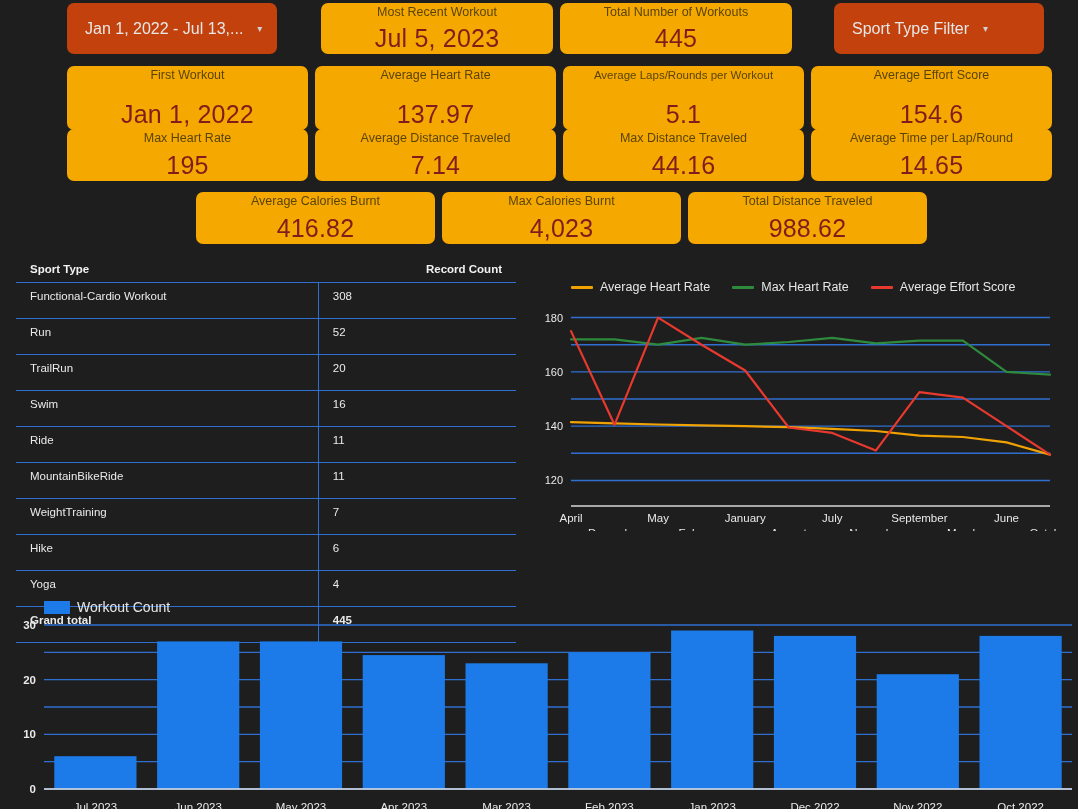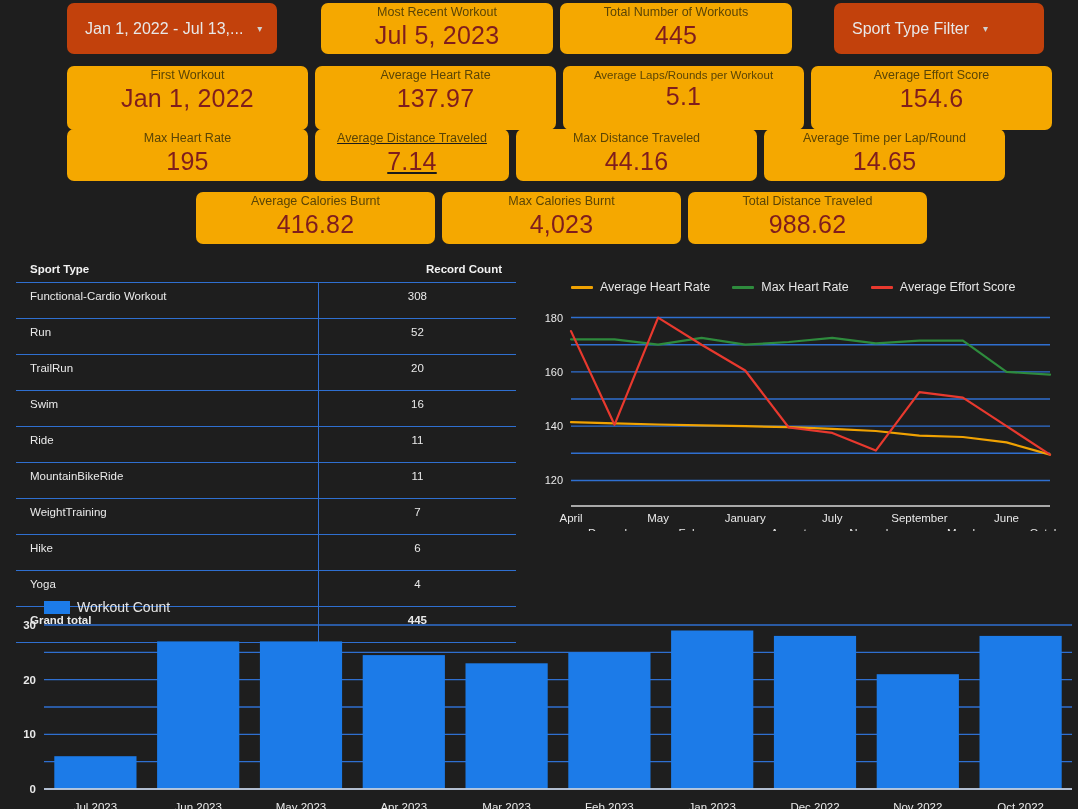--- a/index.html
+++ b/index.html
@@ -25,7 +25,7 @@
 
   .kpi {
     background:#F5A800; border-radius:7px;
-    display:flex; flex-direction:column; align-items:center; justify-content:flex-start;
+    display:flex; flex-direction:column; align-items:center; justify-content:space-between;
     color:#1b1b1b; overflow:hidden; padding: 2px 4px;
   }
   .kpi .lbl { font-size:12.5px; color:#5a4405; line-height:1.25; white-space:nowrap; }

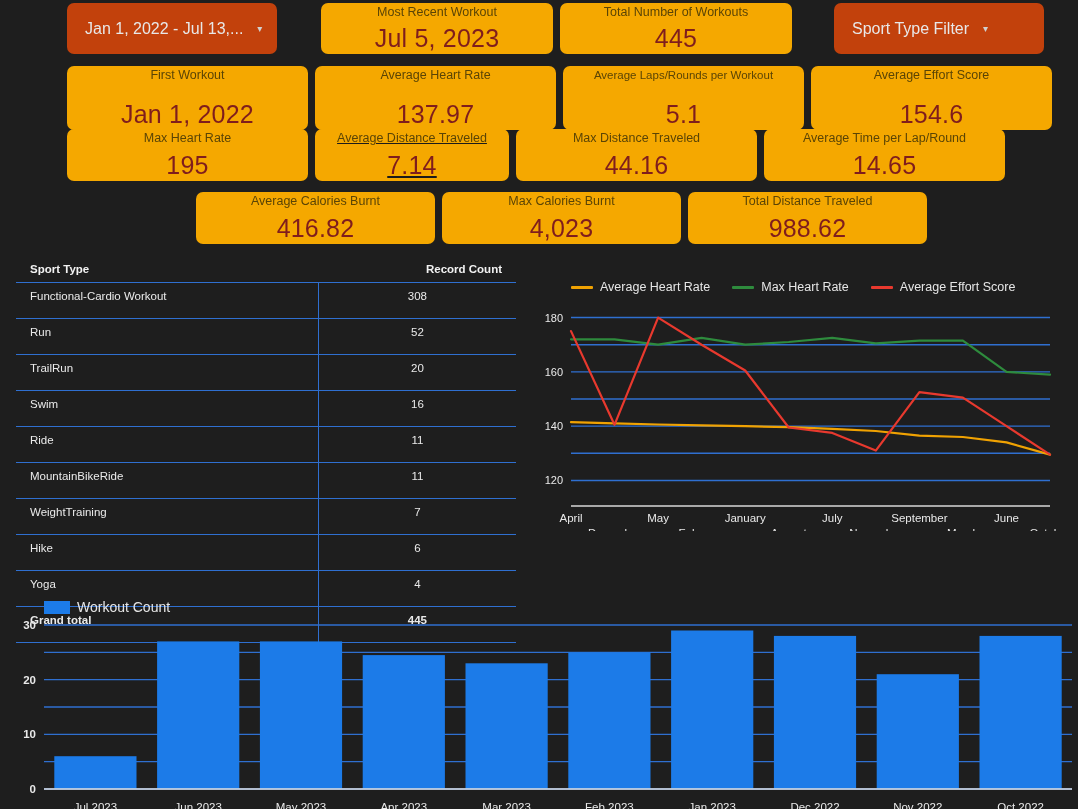--- a/index.html
+++ b/index.html
@@ -111,7 +111,7 @@
       <div class="lbl">Max Heart Rate</div>
       <div class="val">195</div>
     </div>
-    <div class="kpi" style="width:194px;text-decoration:underline;">
+    <div class="kpi" style="width:241px;">
       <div class="lbl">Average Distance Traveled</div>
       <div class="val">7.14</div>
     </div>

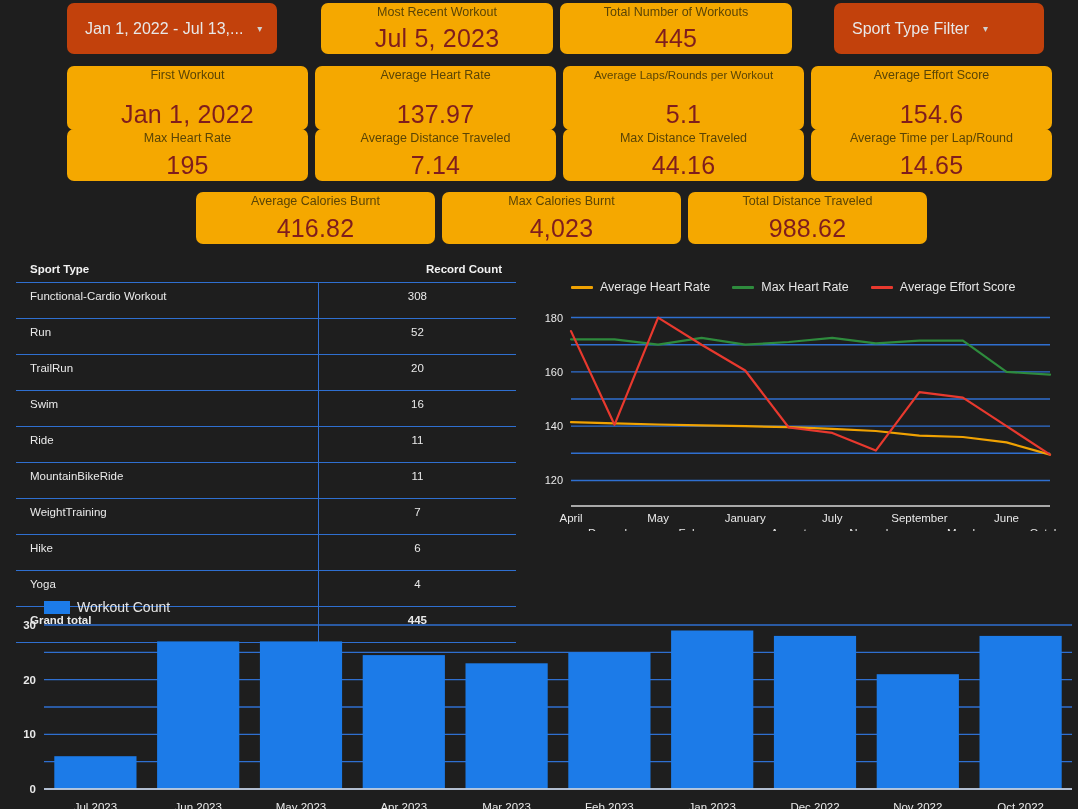--- a/index.html
+++ b/index.html
@@ -44,7 +44,7 @@
     font-size:11.5px; color:#eaeaea; padding: 7px 8px 16px 14px;
     border-bottom:1px solid #2f6fd0; border-top:1px solid #2f6fd0;
   }
-  td.num { text-align:center; padding-right:14px; border-left:1px solid #2f6fd0; }
+  td.num { text-align:left; padding-right:14px; border-left:1px solid #2f6fd0; }
   tr.total td { font-weight:bold; }
 
   

